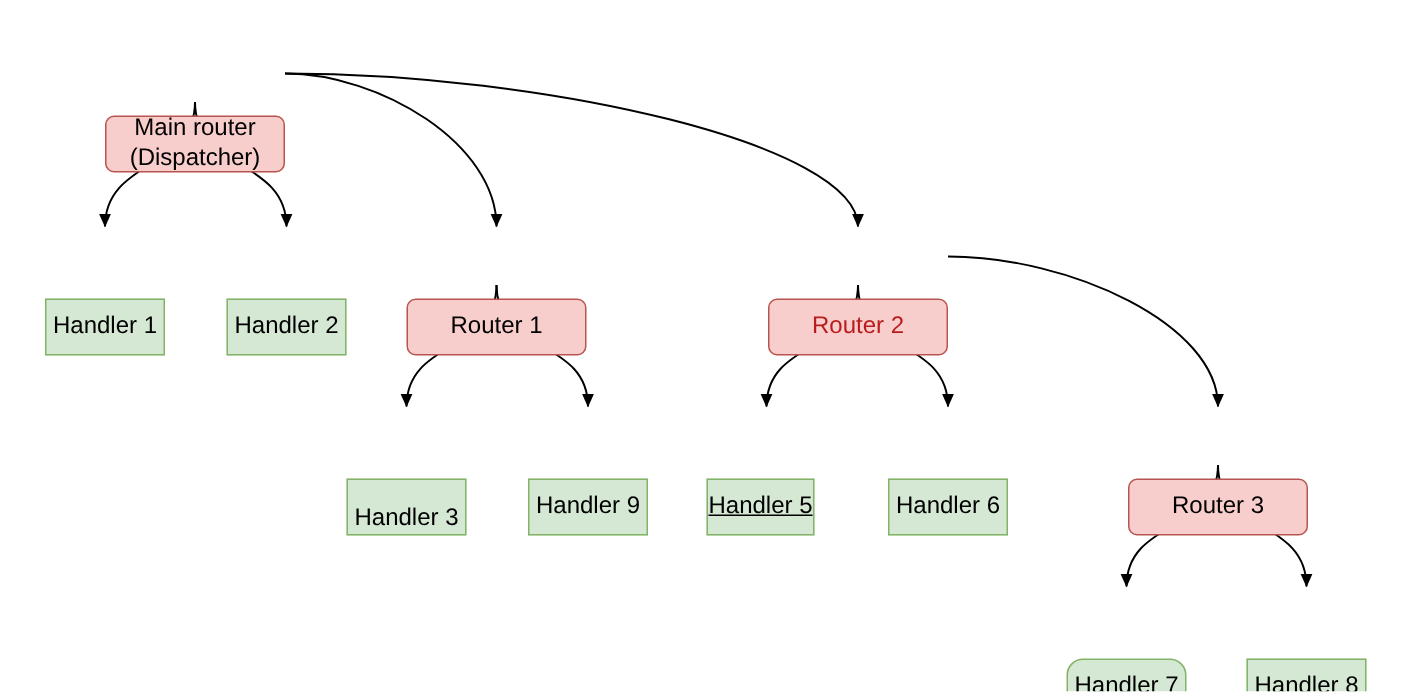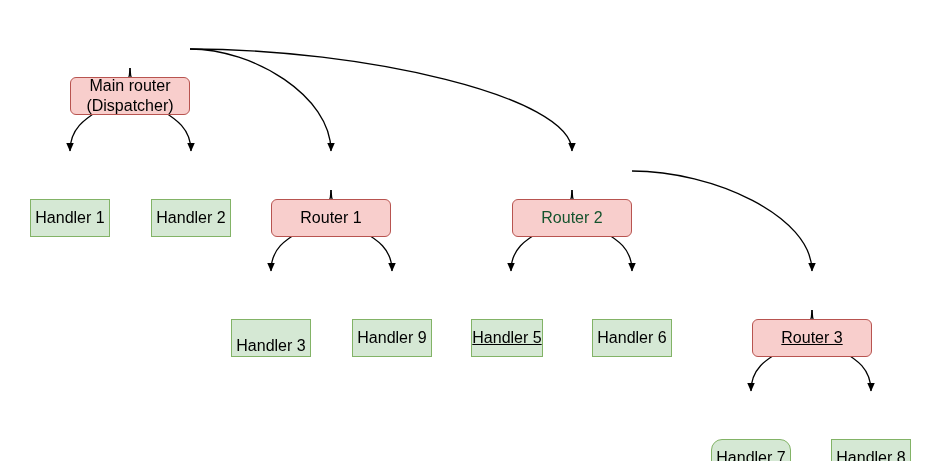--- a/index.html
+++ b/index.html
@@ -83,7 +83,7 @@
     <div class="node router" style="left: 271px; top: 152px; width: 120px; height: 38px; background: rgb(248, 206, 204); border-color: rgb(184, 84, 80); color: rgb(0, 0, 0);">
       <span class="label">Router 1</span>
     </div>
-    <div class="node router" style="left: 512px; top: 152px; width: 120px; height: 38px; background: rgb(248, 206, 204); border-color: rgb(184, 84, 80); color: #14532d;">
+    <div class="node router" style="left: 512px; top: 152px; width: 120px; height: 38px; background: rgb(248, 206, 204); border-color: rgb(184, 84, 80); color: #b91c1c;">
       <span class="label">Router 2</span>
     </div>
     <div class="node handler" style="left: 231px; top: 272px; width: 80px; height: 38px; background: rgb(213, 232, 212); border-color: rgb(130, 179, 102); color: rgb(0, 0, 0); align-items: flex-end;">

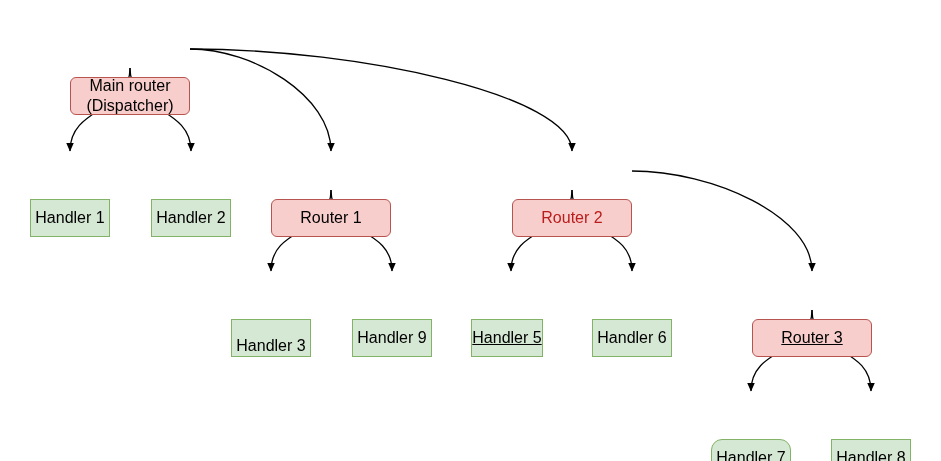--- a/index.html
+++ b/index.html
@@ -98,7 +98,7 @@
     <div class="node handler" style="left: 592px; top: 272px; width: 80px; height: 38px; background: rgb(213, 232, 212); border-color: rgb(130, 179, 102); color: rgb(0, 0, 0);">
       <span class="label">Handler 6</span>
     </div>
-    <div class="node router" style="left: 752px; top: 272px; width: 120px; height: 38px; background: rgb(248, 206, 204); border-color: rgb(184, 84, 80); color: rgb(0, 0, 0); text-decoration: underline;">
+    <div class="node router" style="left: 752px; top: 272px; width: 120px; height: 38px; background: rgb(248, 206, 204); border-color: rgb(184, 84, 80); color: rgb(0, 0, 0);">
       <span class="label">Router 3</span>
     </div>
     <div class="node handler" style="left: 711px; top: 392px; width: 80px; height: 38px; background: rgb(213, 232, 212); border-color: rgb(130, 179, 102); color: rgb(0, 0, 0); border-radius: 11px;">

